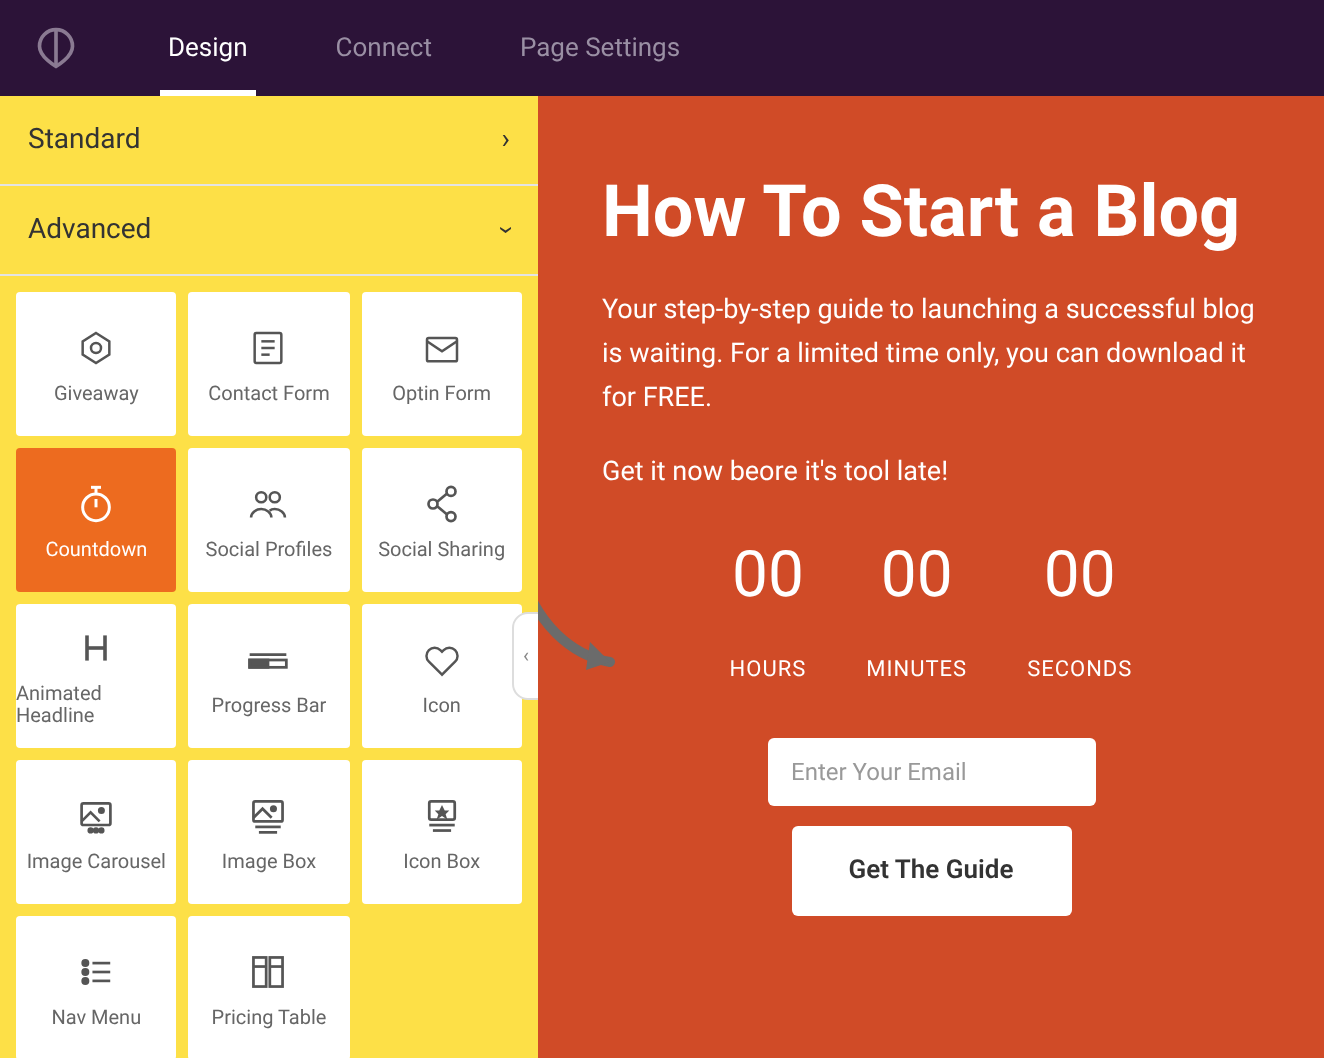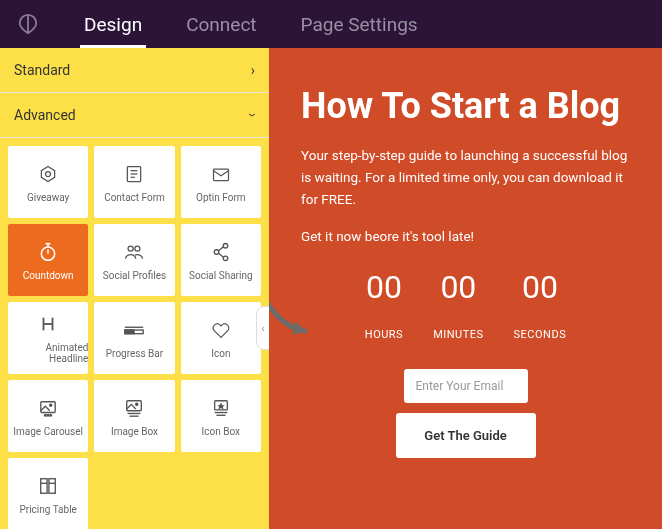--- a/index.html
+++ b/index.html
@@ -6,7 +6,7 @@
 body{width:662px;height:529px;overflow:hidden;background:#f5f5f5}
 .topbar{height:48px;background:#2c1338;display:flex;align-items:center;padding:0 14px;gap:0}
 .logo{width:28px;height:28px;display:flex;align-items:center;justify-content:center;margin-right:20px}
-.tab{color:#9a8fa4;font-size:19px;padding:11px 22px;height:48px;display:flex;align-items:center;cursor:pointer}
+.tab{color:#9a8fa4;font-size:13px;padding:11px 22px;height:48px;display:flex;align-items:center;cursor:pointer}
 .tab.active{color:#fff;position:relative}
 .tab.active::after{content:"";position:absolute;bottom:0;left:18px;right:18px;height:3px;background:#fff}
 .main{display:flex;height:481px}

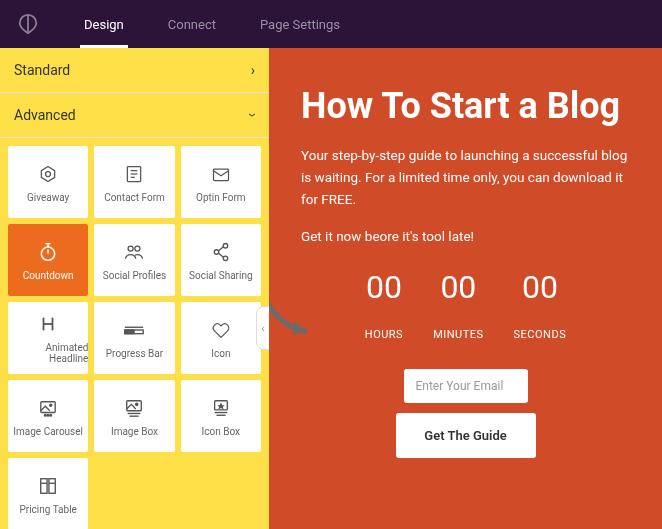--- a/index.html
+++ b/index.html
@@ -17,7 +17,7 @@
 .widget.selected{background:#ed6b1f;color:#fff}
 .widget-icon{font-size:20px;color:#555;height:24px;display:flex;align-items:center}
 .widget.selected .widget-icon{color:#fff}
-.widget-label{font-size:10px;color:#666;text-align:right}
+.widget-label{font-size:10px;color:#666;text-align:left}
 .widget.selected .widget-label{color:#fff}
 .collapse-handle{position:absolute;right:-1px;top:258px;width:14px;height:44px;background:#fff;border:1px solid #ddd;border-radius:8px 0 0 8px;display:flex;align-items:center;justify-content:center;cursor:pointer;font-size:10px;color:#888}
 .preview{flex:1;background:#d04b27;padding:38px 32px 20px 32px;color:#fff;position:relative;overflow:hidden}

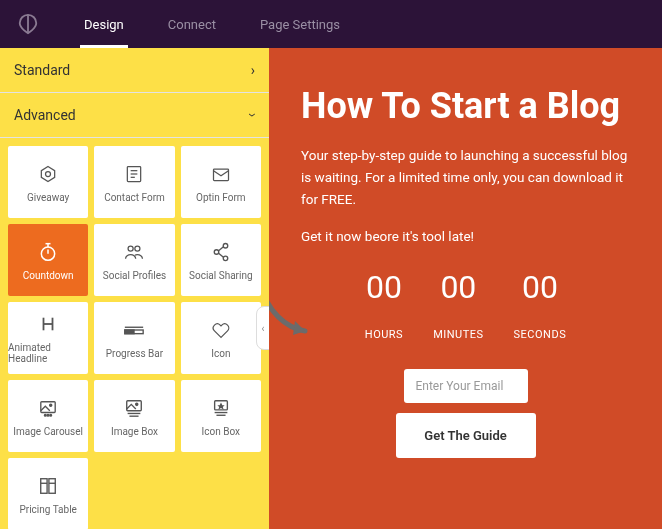--- a/index.html
+++ b/index.html
@@ -29,7 +29,7 @@
 .cd-val{font-size:32px;font-weight:400}
 .cd-lbl{font-size:11px;letter-spacing:0.5px;margin-top:22px}
 .form{display:flex;flex-direction:column;gap:10px;align-items:center}
-.form input{width:124px;padding:10px 12px;border:none;border-radius:3px;font-size:12px;color:#555}
+.form input{width:164px;padding:10px 12px;border:none;border-radius:3px;font-size:12px;color:#555}
 .form input::placeholder{color:#999}
 .form button{width:140px;padding:15px 12px;border:none;border-radius:3px;background:#fff;color:#333;font-size:13px;font-weight:600;cursor:pointer}
 .arrow{position:absolute;left:-22px;top:225px;pointer-events:none}

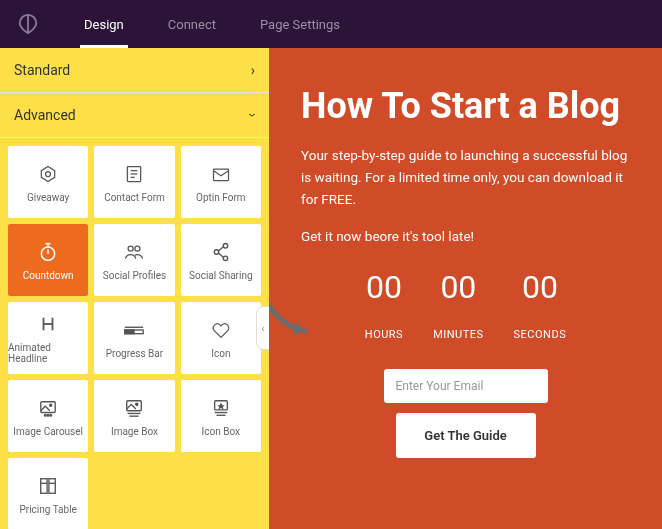--- a/index.html
+++ b/index.html
@@ -189,6 +189,19 @@
         </div>
       <div class="widget">
           <div class="widget-icon">
+            <svg width="20" height="16" viewBox="0 0 22 18" fill="none" stroke="currentColor" stroke-width="1.5">
+              <circle cx="5" cy="4" r="1.5" fill="currentColor"></circle>
+              <line x1="9" y1="4" x2="19" y2="4"></line>
+              <circle cx="5" cy="9" r="1.5" fill="currentColor"></circle>
+              <line x1="9" y1="9" x2="19" y2="9"></line>
+              <circle cx="5" cy="14" r="1.5" fill="currentColor"></circle>
+              <line x1="9" y1="14" x2="19" y2="14"></line>
+            </svg>
+          </div>
+          <div class="widget-label">Nav Menu</div>
+        </div>
+      <div class="widget">
+          <div class="widget-icon">
             <svg width="20" height="20" viewBox="0 0 22 22" fill="none" stroke="currentColor" stroke-width="1.5">
               <rect x="3" y="3" width="7" height="16"></rect>
               <rect x="12" y="3" width="7" height="16"></rect>

